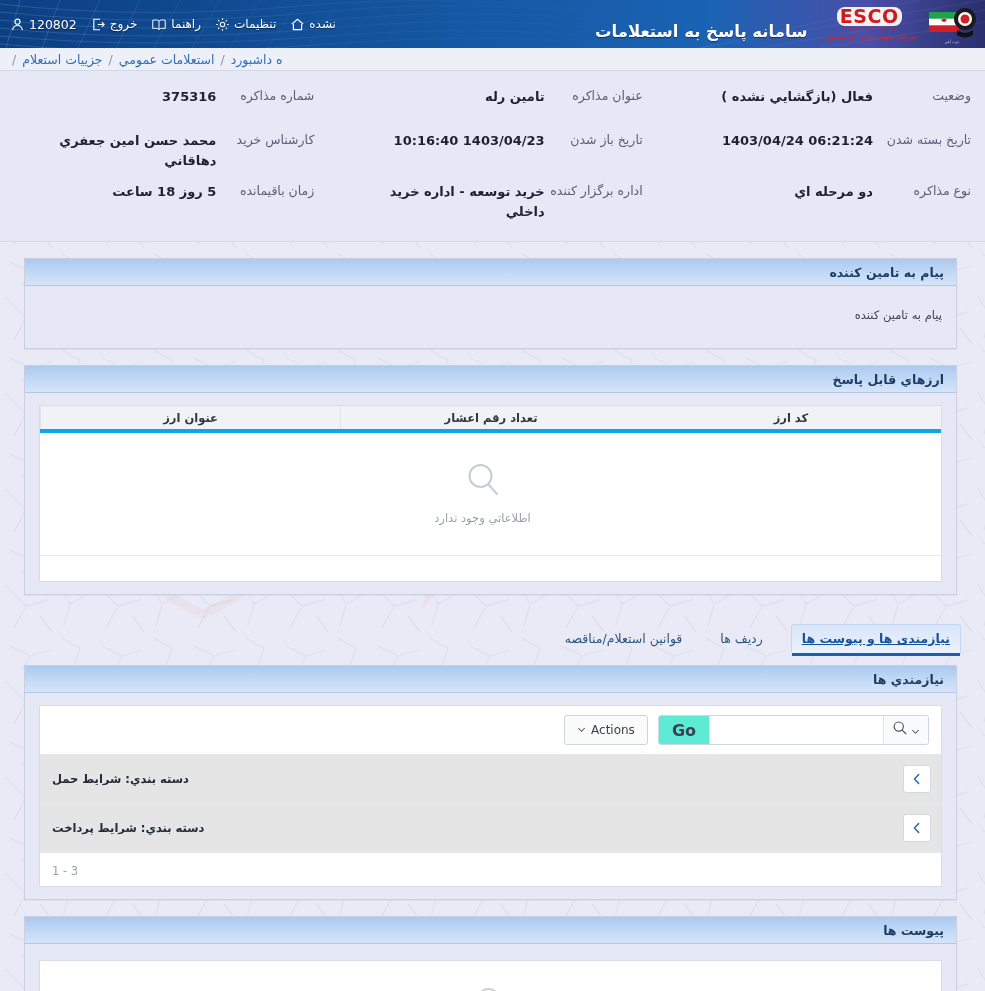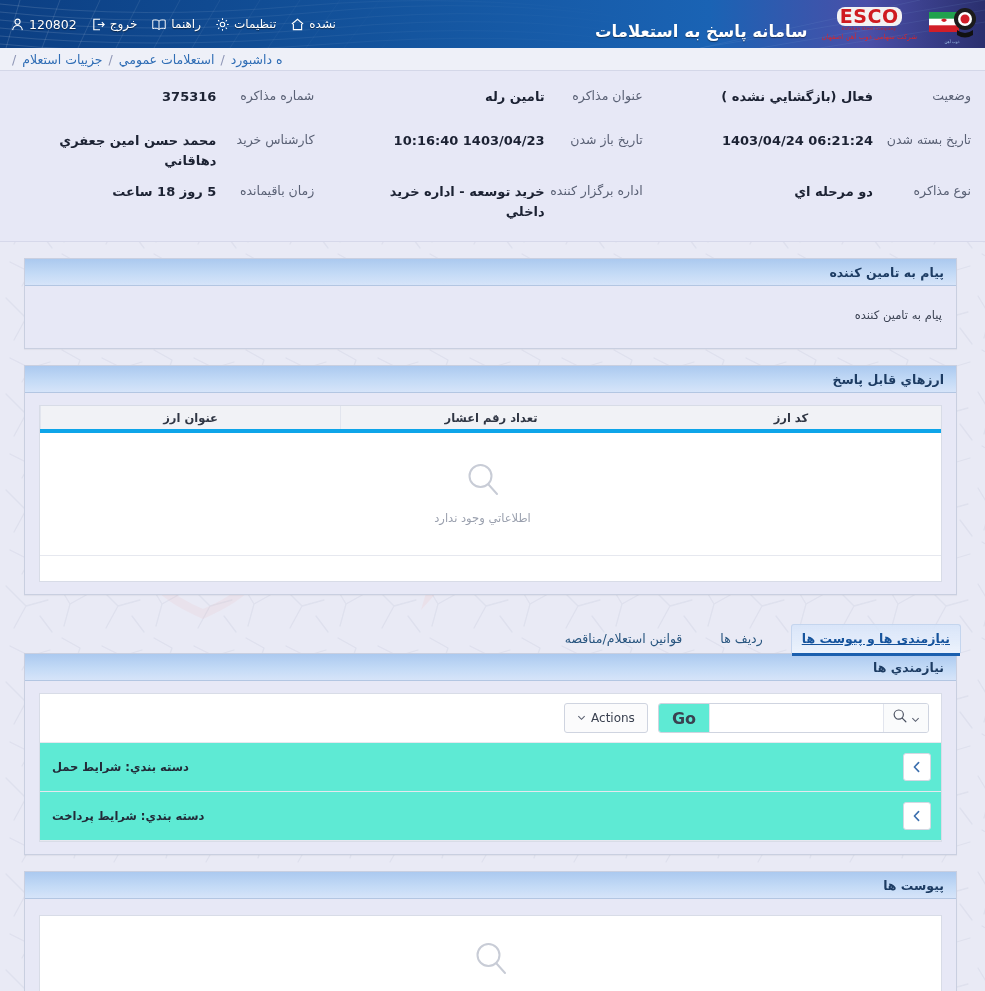--- a/index.html
+++ b/index.html
@@ -570,7 +570,7 @@
     </div>
   </div>
 
-  <div class="region requirements-region" style="margin-top:0;">
+  <div class="region requirements-region" style="margin-top:12px;">
     <div class="region-header">
       <span class="region-title">نیازمندي ها</span>
     </div>

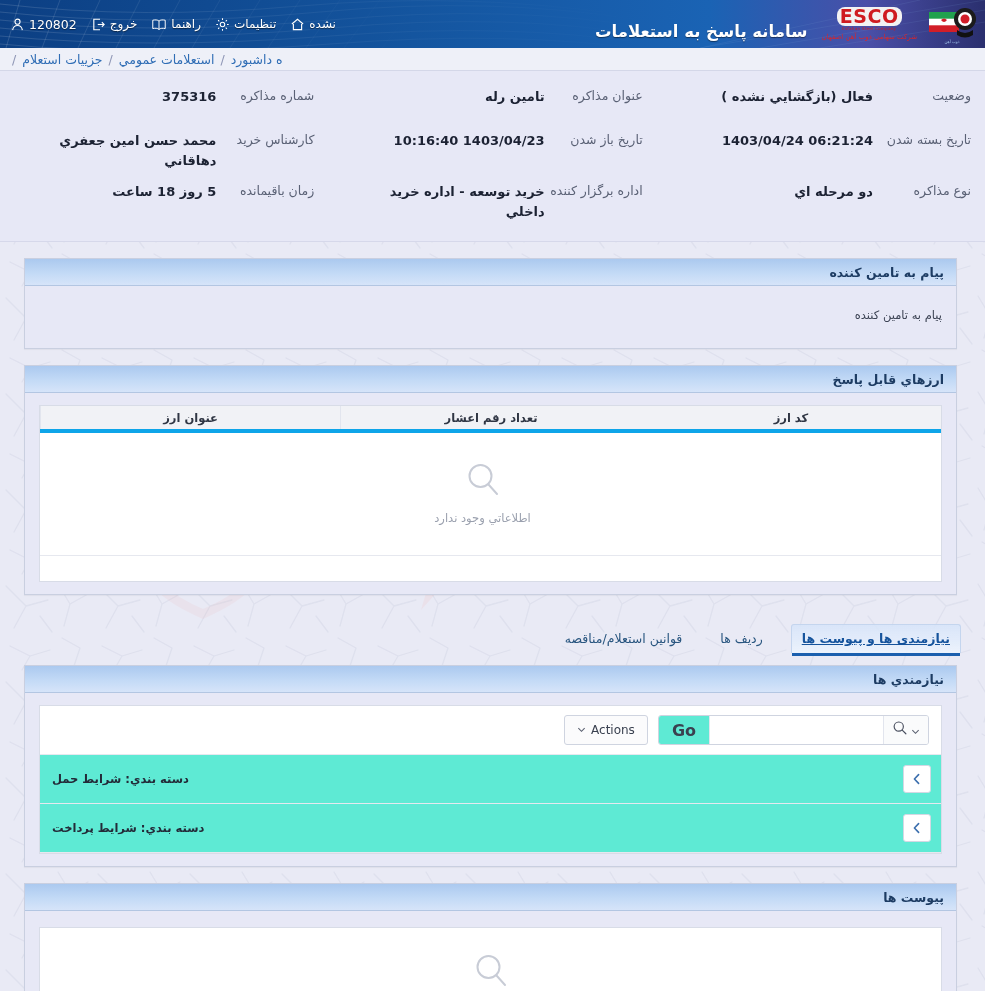--- a/index.html
+++ b/index.html
@@ -312,7 +312,7 @@
     gap: 23px;
     padding: 10px 10px 10px 12px;
     border-bottom: 1px solid #e6e8ef;
-    background: #5eead4;
+    background: #e5e5e5;
     min-height: 48px;
   }
   .ir-row-expand {

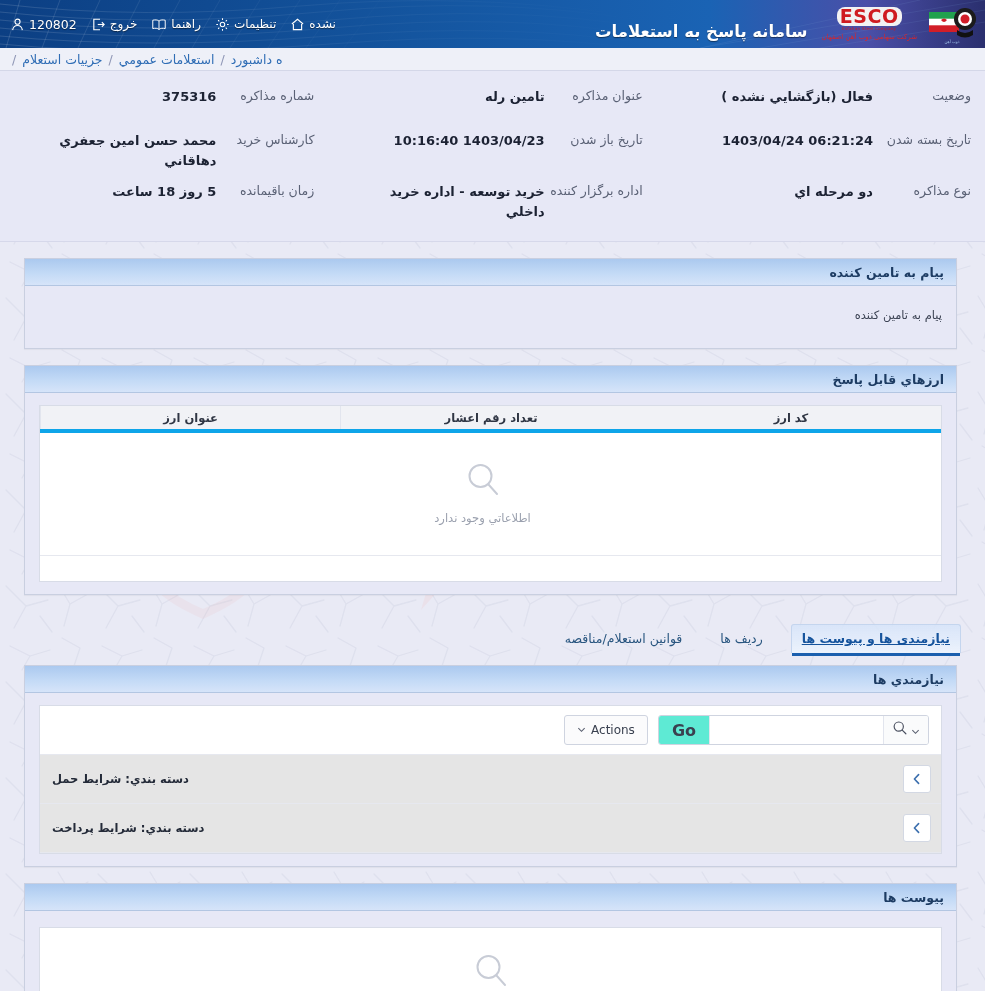--- a/index.html
+++ b/index.html
@@ -628,6 +628,9 @@
           <div class="ir-row-label">دسته بندي: شرایط پرداخت</div>
         </div>
 
+        <div class="ir-pagination">
+          <span>1 - 3</span>
+        </div>
       </div>
     </div>
   </div>

